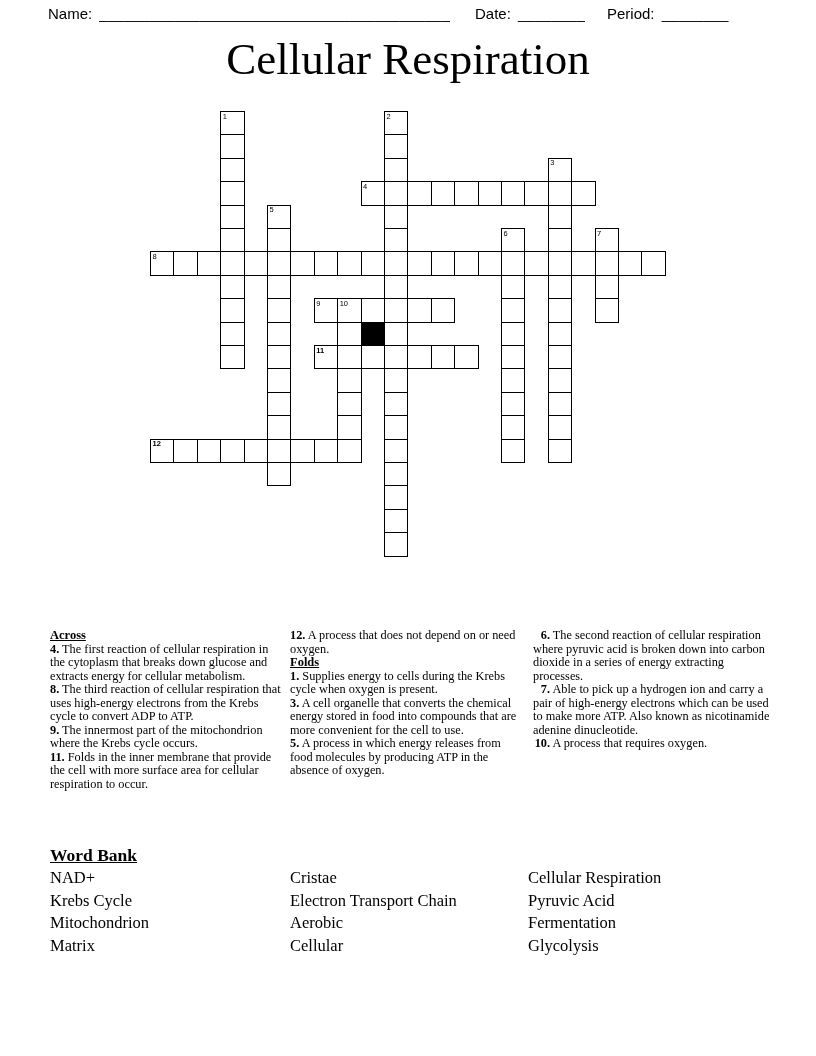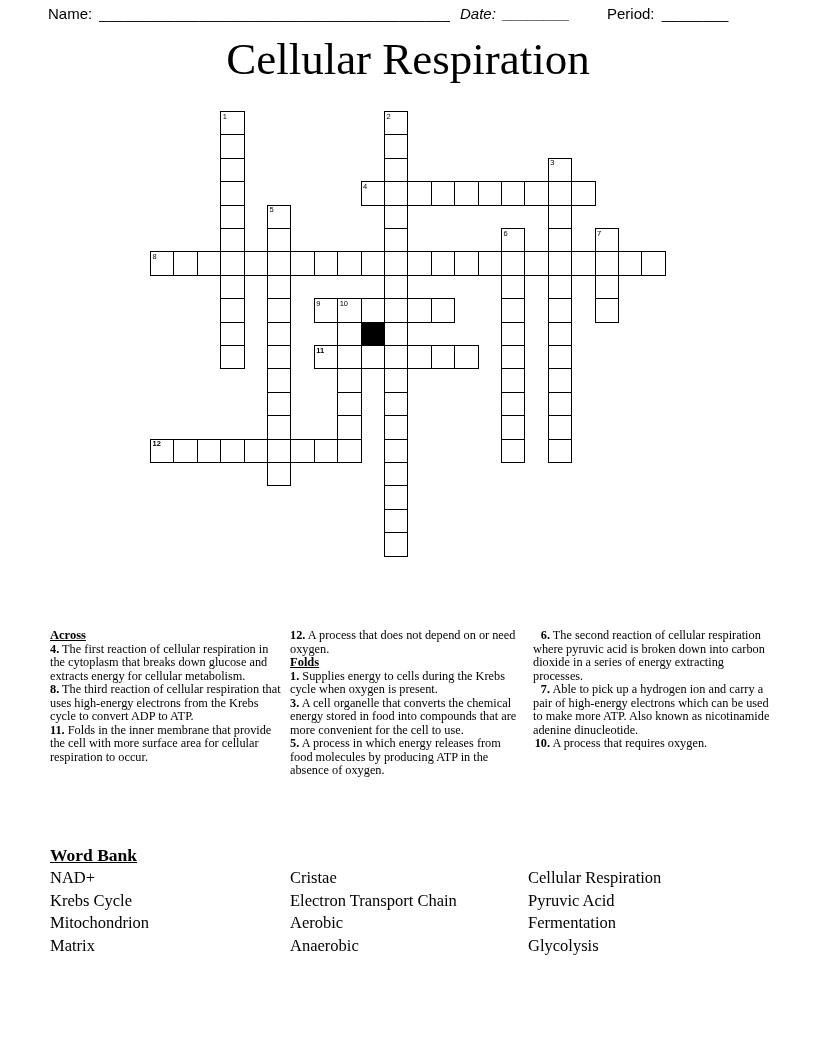--- a/index.html
+++ b/index.html
@@ -15,7 +15,7 @@
     font-family: "Liberation Sans", sans-serif; font-size: 15px;
   }
   #name-group   { left: 48px; }
-  #date-group   { left: 460px; font-style: italic; }
+  #date-group   { left: 475px; }
   #period-group { left: 607px; }
   .hdr-blank { letter-spacing: 0; margin-left: 3px; }
 

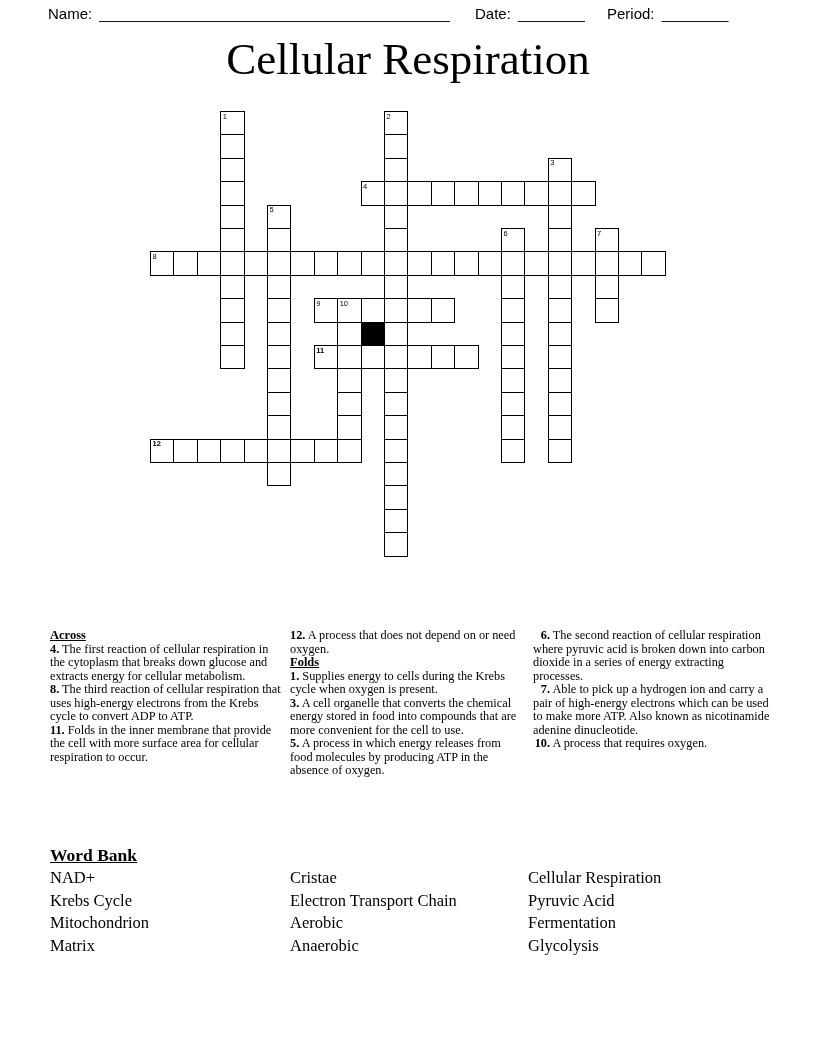--- a/index.html
+++ b/index.html
@@ -228,6 +228,7 @@
   <div class="clue-heading">Across</div>
   <p class="clue"><b>4.</b> <span>The first reaction of cellular respiration in the cytoplasm that breaks down glucose and extracts energy for cellular metabolism.</span></p>
   <p class="clue"><b>8.</b> <span>The third reaction of cellular respiration that uses high-energy electrons from the Krebs cycle to convert ADP to ATP.</span></p>
+  <p class="clue"><b>9.</b> <span>The innermost part of the mitochondrion where the Krebs cycle occurs.</span></p>
   <p class="clue"><b>11.</b> <span>Folds in the inner membrane that provide the cell with more surface area for cellular respiration to occur.</span></p>
 </div>
 

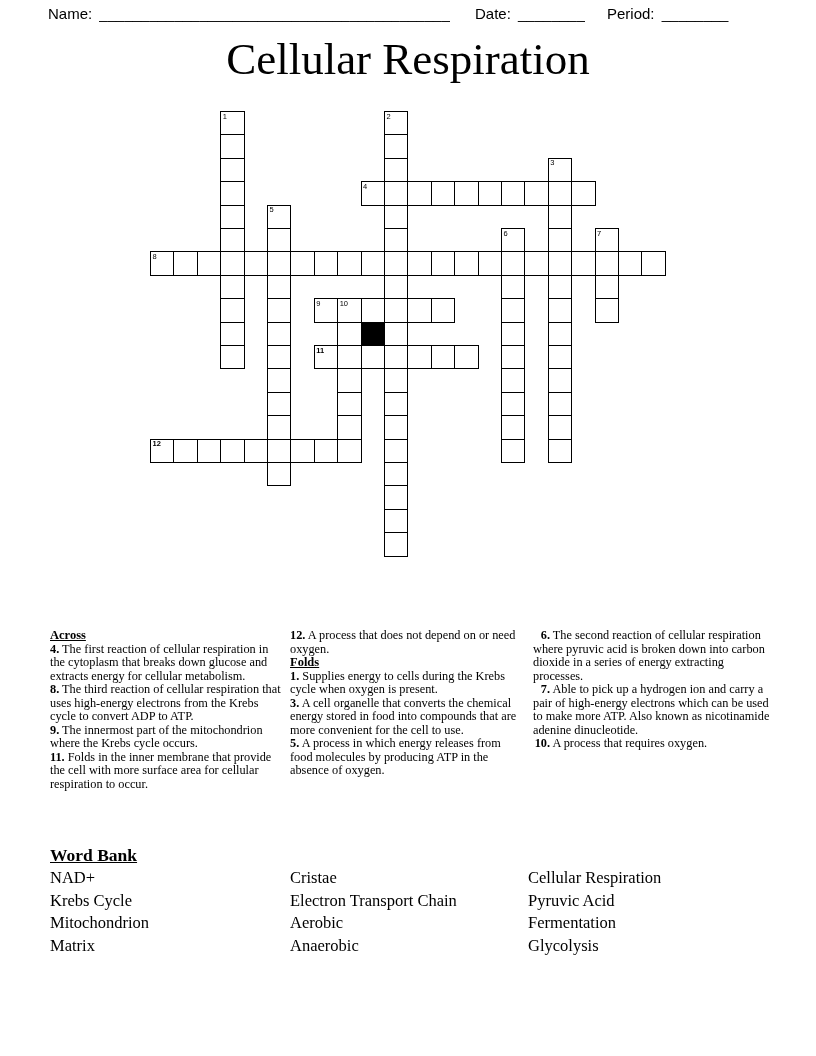--- a/index.html
+++ b/index.html
@@ -257,7 +257,7 @@
     <p class="wb-item">Cristae</p>
     <p class="wb-item">Electron Transport Chain</p>
     <p class="wb-item">Aerobic</p>
-    <p class="wb-item">Anaerobic</p>
+    <p class="wb-item">Cellular</p>
   </div>
 <div class="wb-col" id="wb-col-3">
     <p class="wb-item">Cellular Respiration</p>

